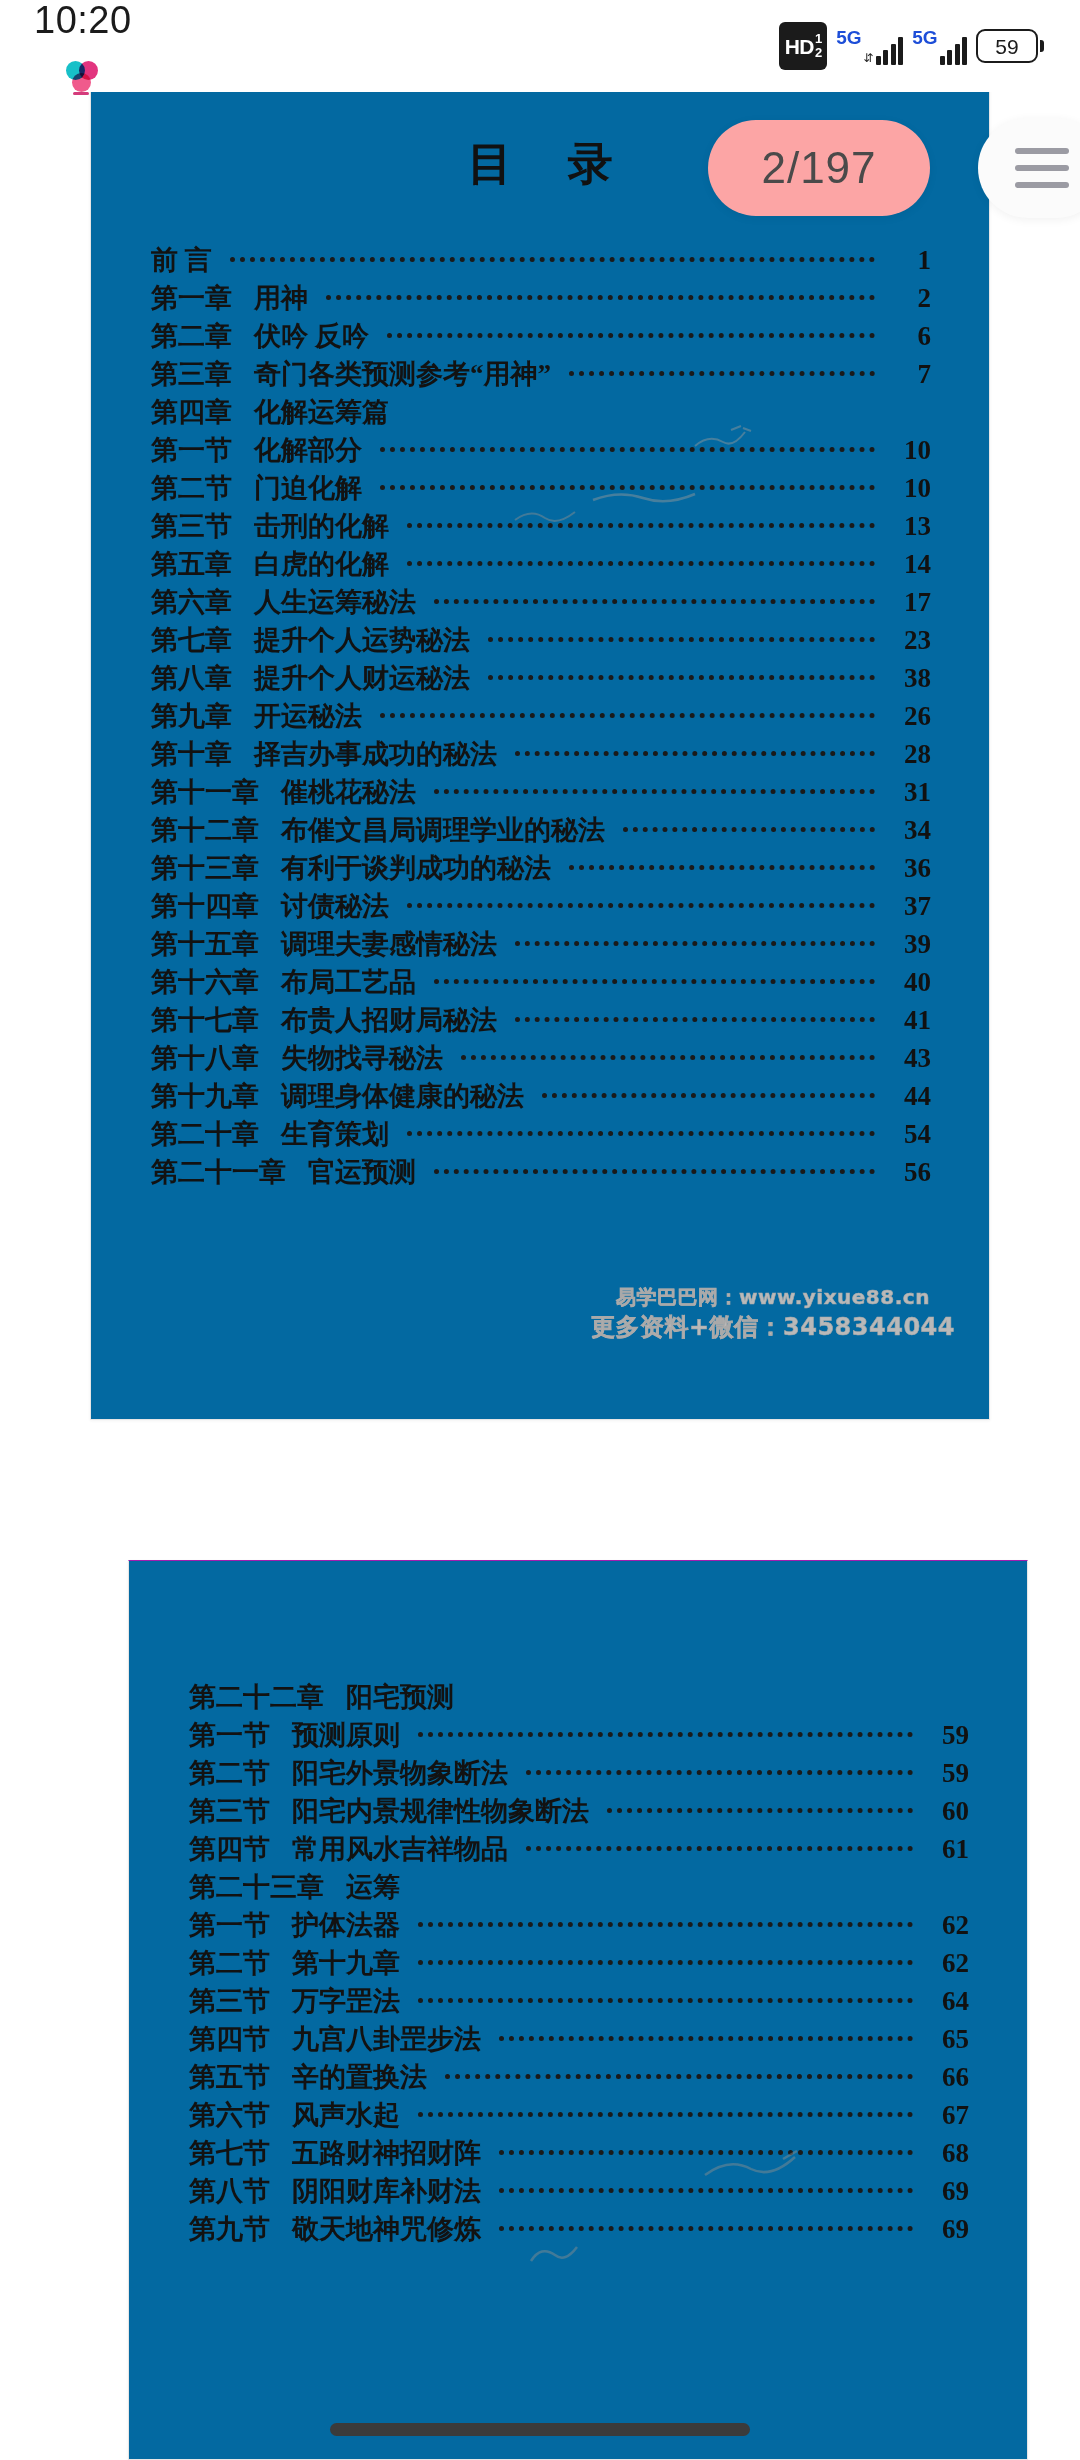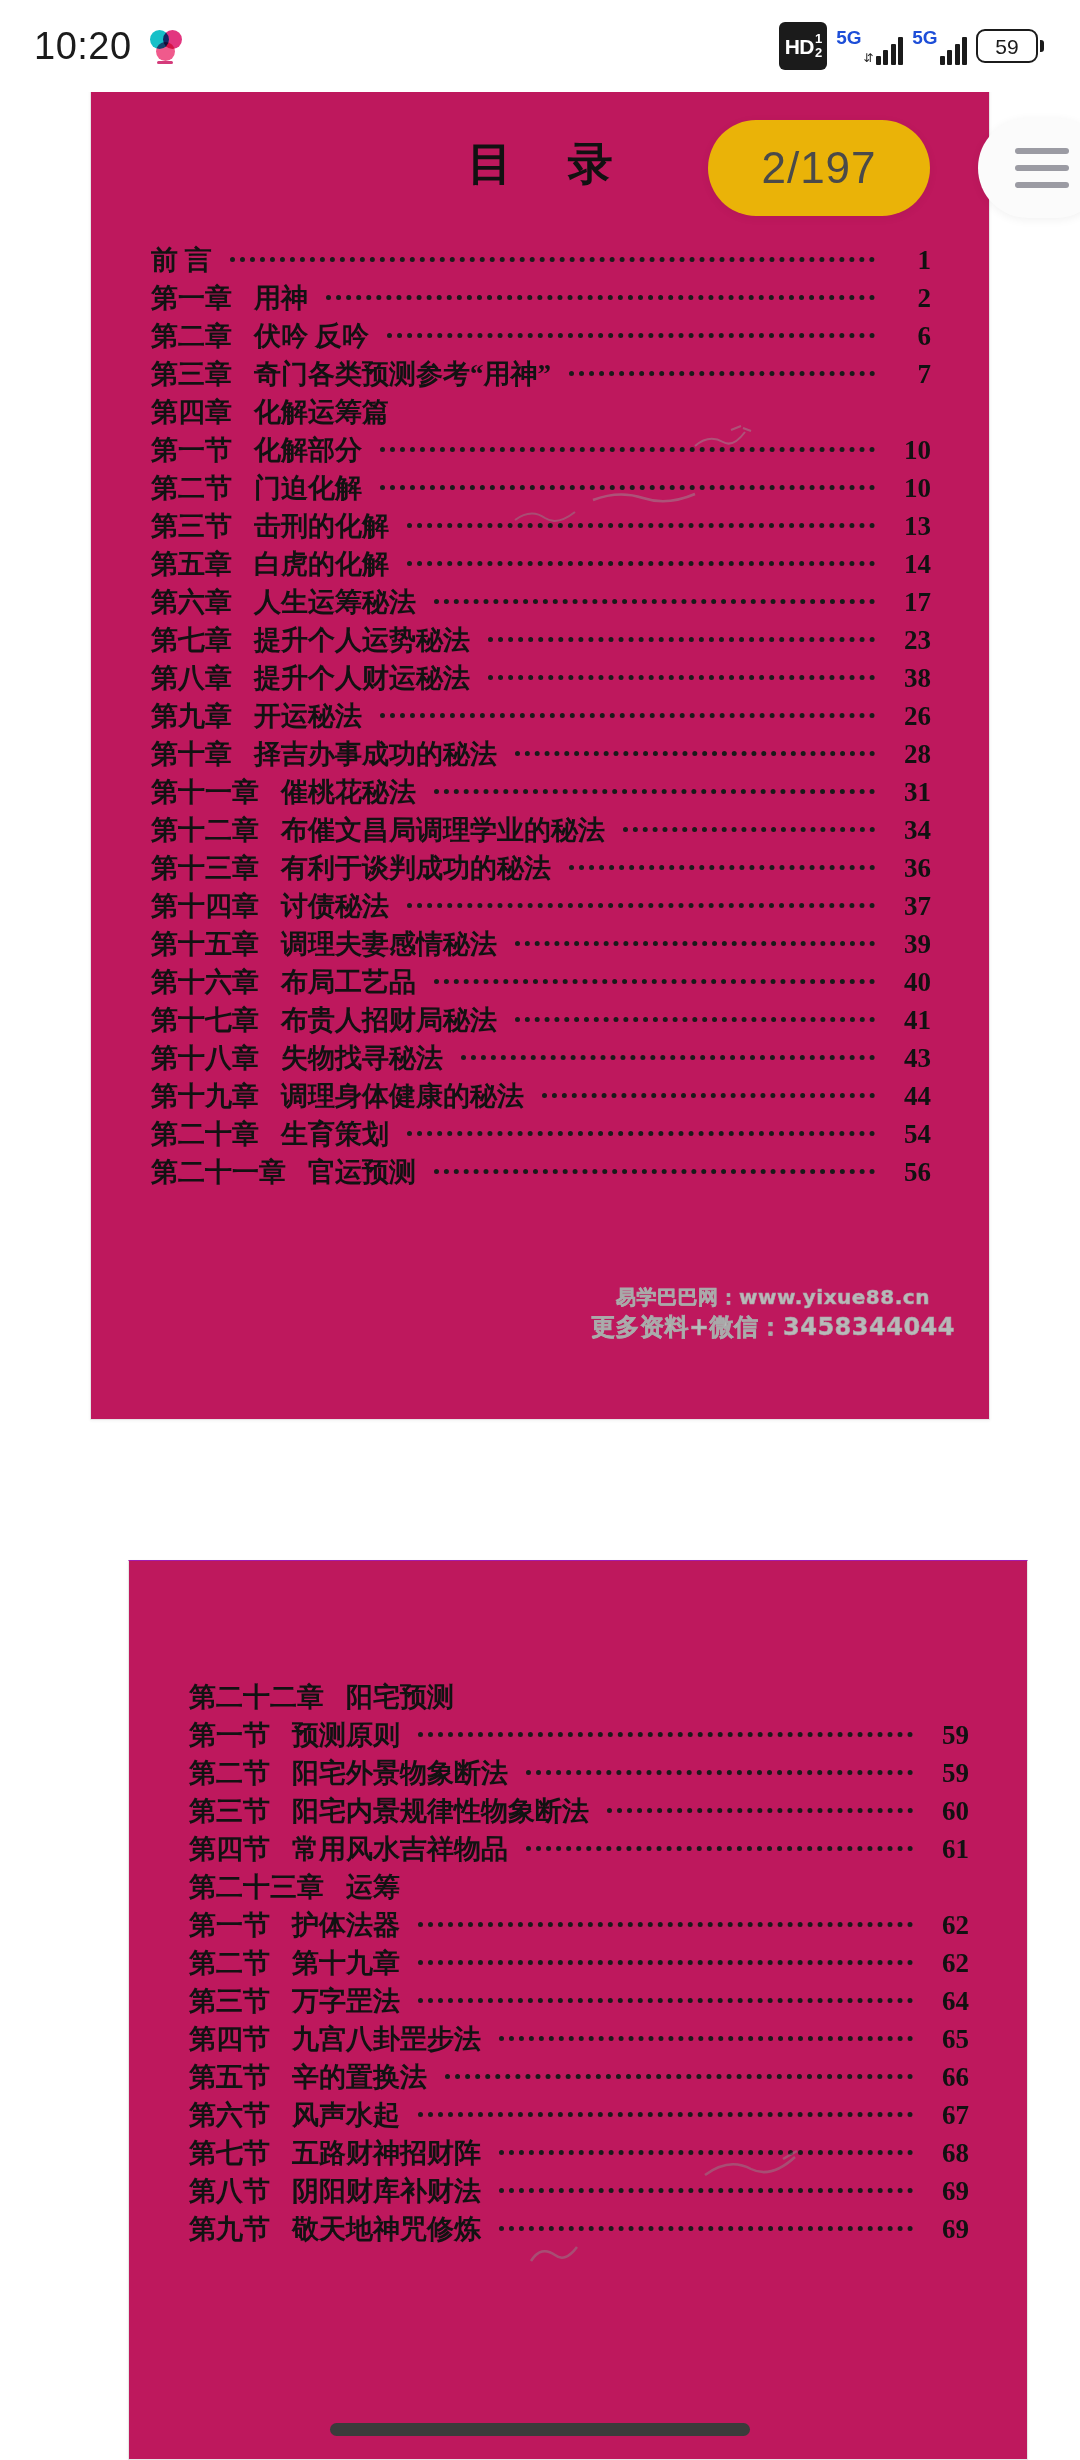--- a/index.html
+++ b/index.html
@@ -17,7 +17,7 @@
     padding:0 36px 0 34px;
     background:#ffffff; z-index:40;
   }
-  .sb-left{ display:flex; align-items:center; gap:18px; }
+  .sb-left{ display:flex; align-items:center; gap:18px;flex-direction:column; }
   .sb-clock{ font-size:38px; color:#1b1b1b; letter-spacing:.5px; font-weight:400; }
   .sb-right{ display:flex; align-items:center; gap:9px; }
 

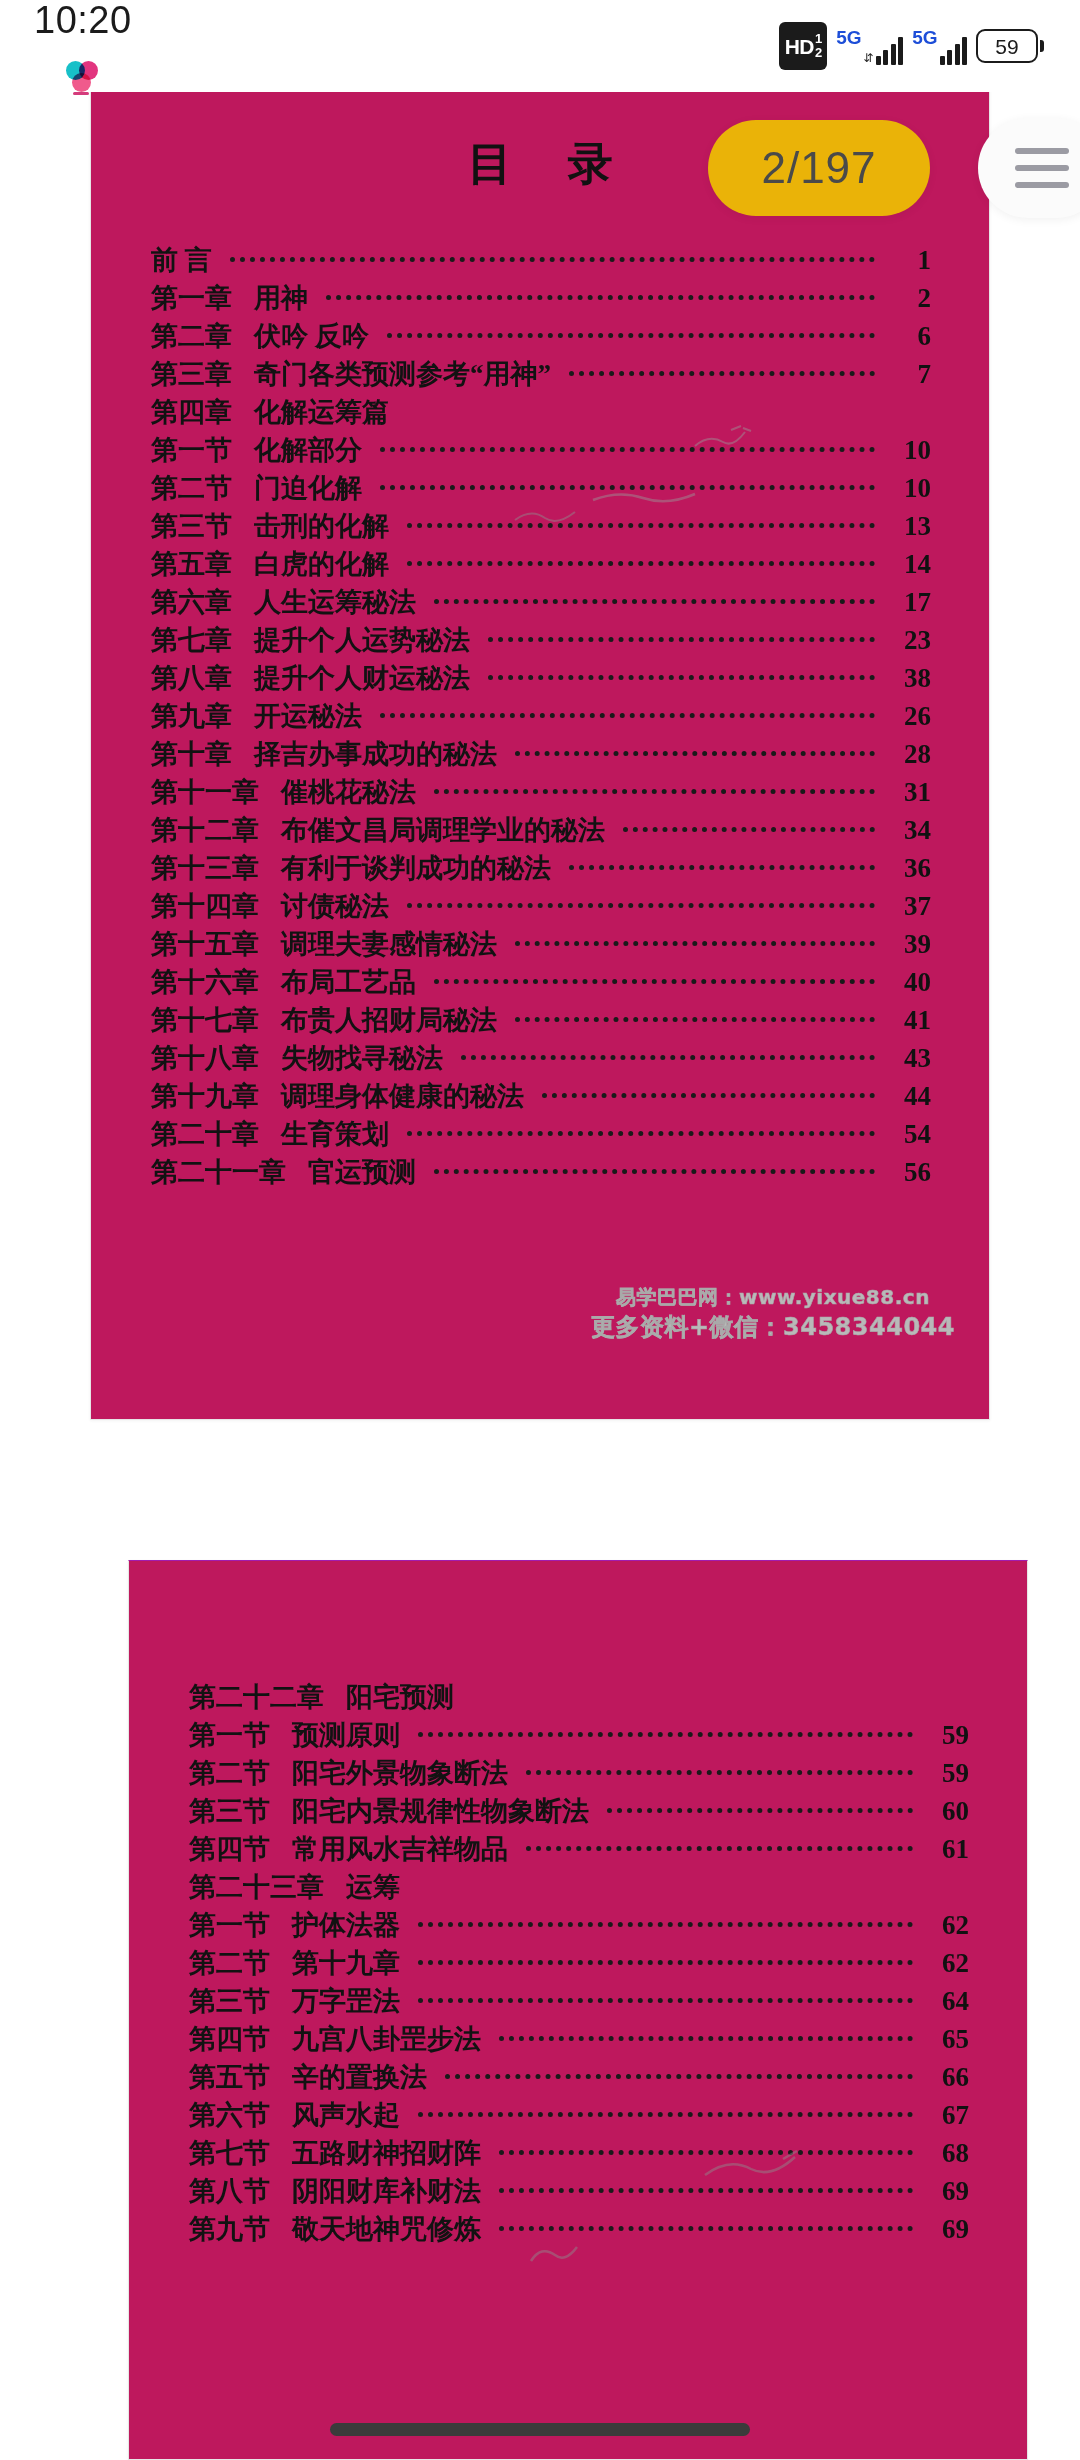--- a/index.html
+++ b/index.html
@@ -78,7 +78,7 @@
   
   .page{
     position:absolute; left:90px; width:900px;
-    background:#be185d;
+    background:#0369a1;
     border:1px solid #e6e6e6;
     border-top:none;
     box-shadow:0 1px 3px rgba(0,0,0,.05);

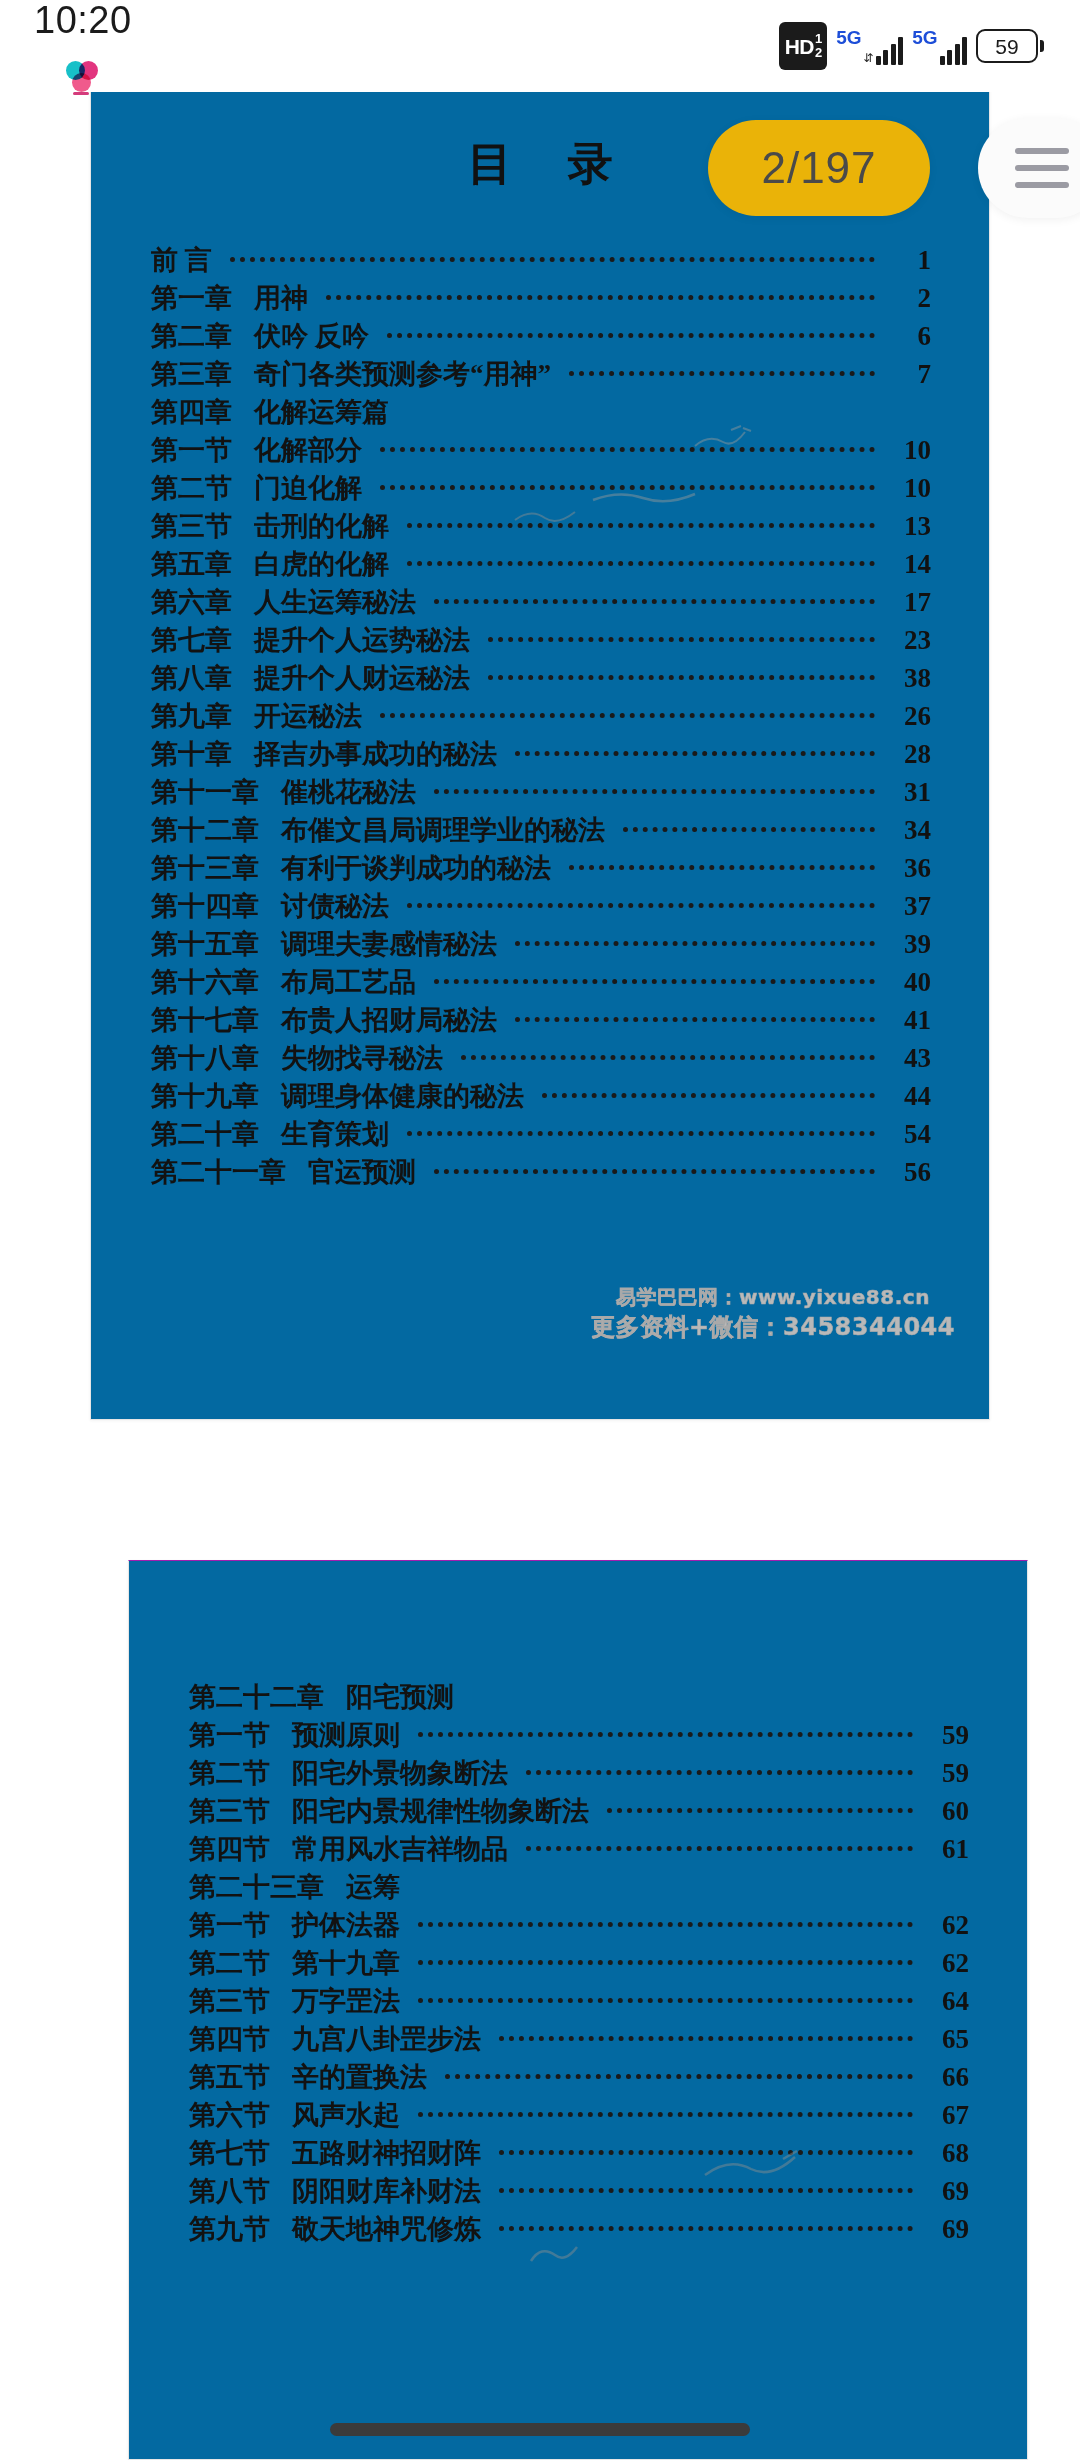--- a/index.html
+++ b/index.html
@@ -143,7 +143,7 @@
   .page-pill{
     position:absolute; left:708px; top:120px;
     width:222px; height:96px; border-radius:48px;
-    background:#eab308;
+    background:#fca5a5;
     box-shadow:0 2px 10px rgba(0,0,0,.06);
     display:flex; align-items:center; justify-content:center;
     z-index:30;

